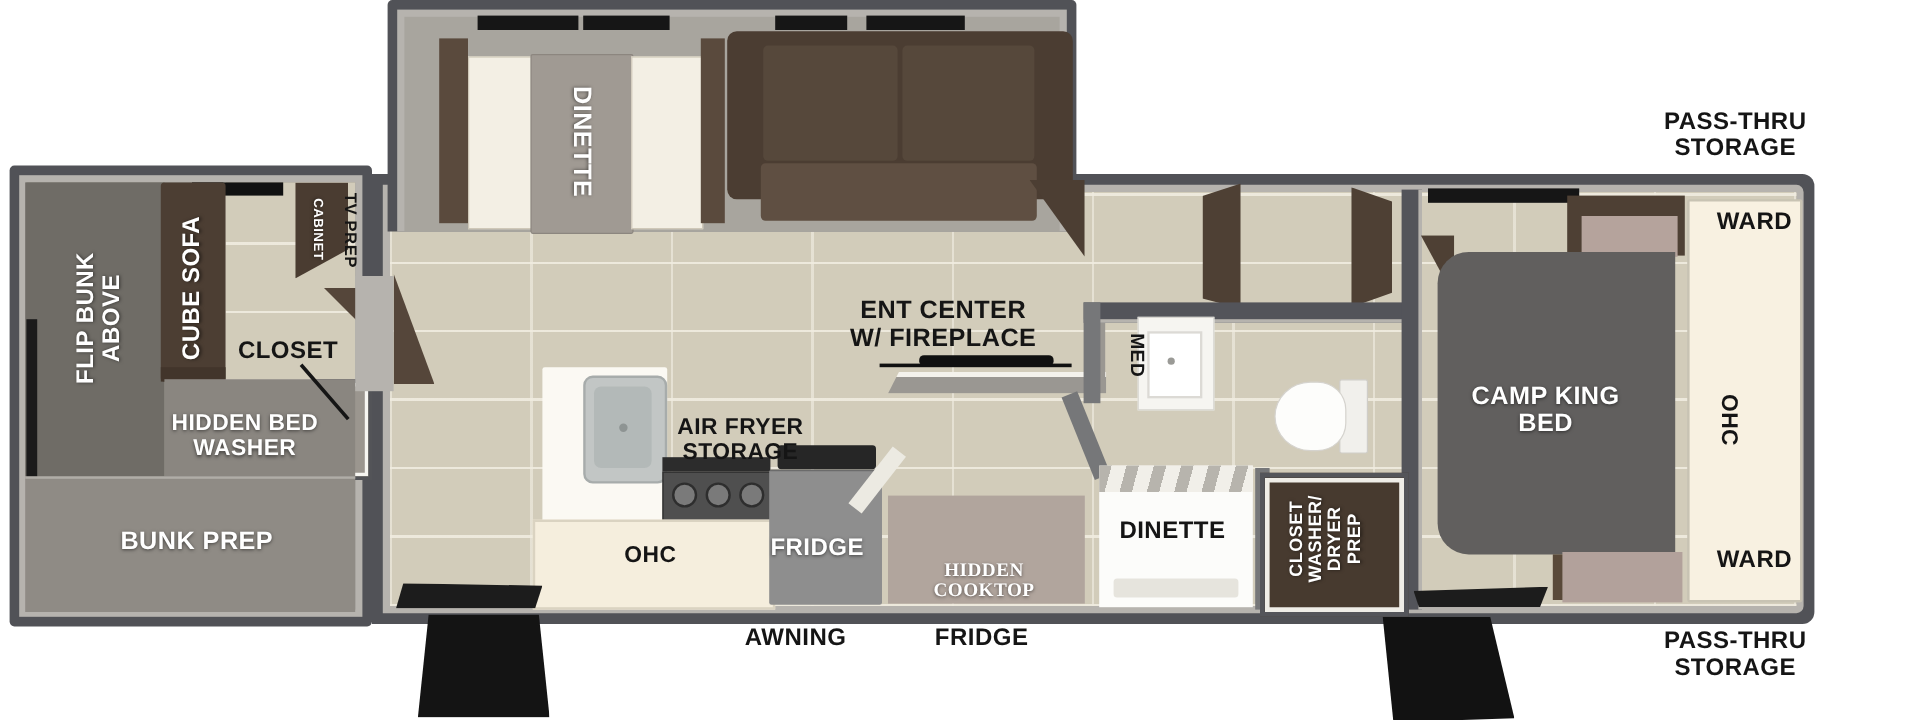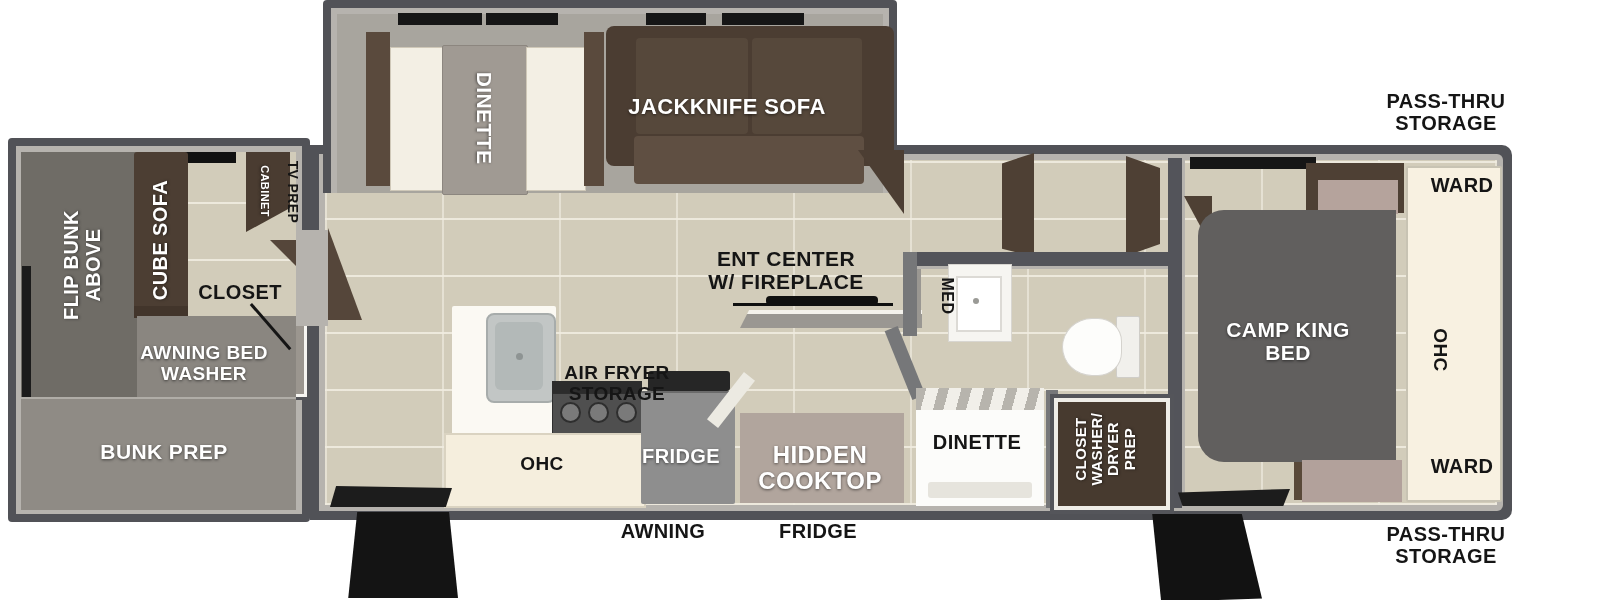--- a/index.html
+++ b/index.html
@@ -123,9 +123,6 @@
       <div class="lbl lw" style="left: 484px; top: 118px; font-size: 21px; transform: translate(-50%, -50%) rotate(90deg);">
         <div>DINETTE</div>
       </div>
-      <div class="lbl lw" style="left: 727px; top: 107px; font-size: 22px; transform: translate(-50%, -50%) rotate(0deg);">
-        <div>JACKKNIFE SOFA</div>
-      </div>
       <div class="lbl lb" style="left: 1446px; top: 113px; font-size: 20px; transform: translate(-50%, -50%) rotate(0deg);">
         <div>PASS-THRU</div>
         <div>STORAGE</div>

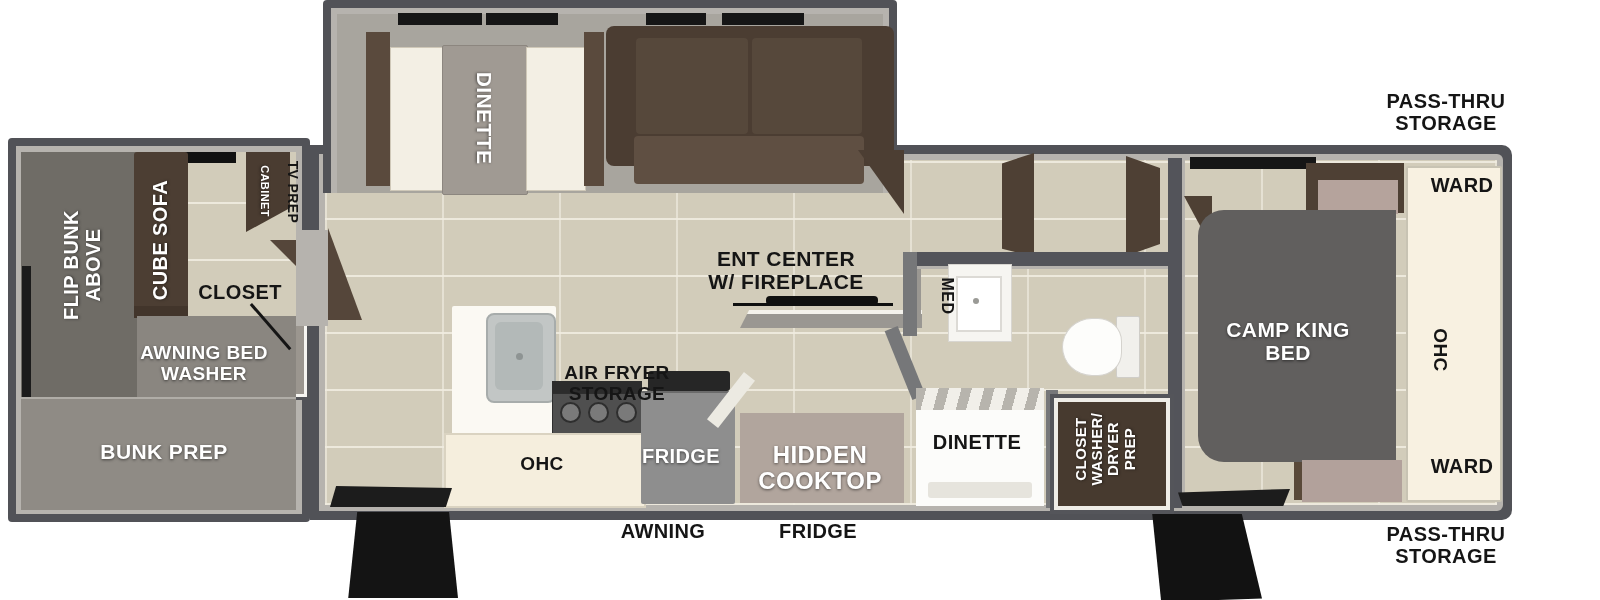--- a/index.html
+++ b/index.html
@@ -197,7 +197,7 @@
         <div>CLOSET</div>
       </div>
       <div class="lbl lw" style="left: 204px; top: 364px; font-size: 19px; transform: translate(-50%, -50%) rotate(0deg);">
-        <div>AWNING BED</div>
+        <div>HIDDEN BED</div>
         <div>WASHER</div>
       </div>
       <div class="lbl lw" style="left: 164px; top: 452px; font-size: 21px; transform: translate(-50%, -50%) rotate(0deg);">

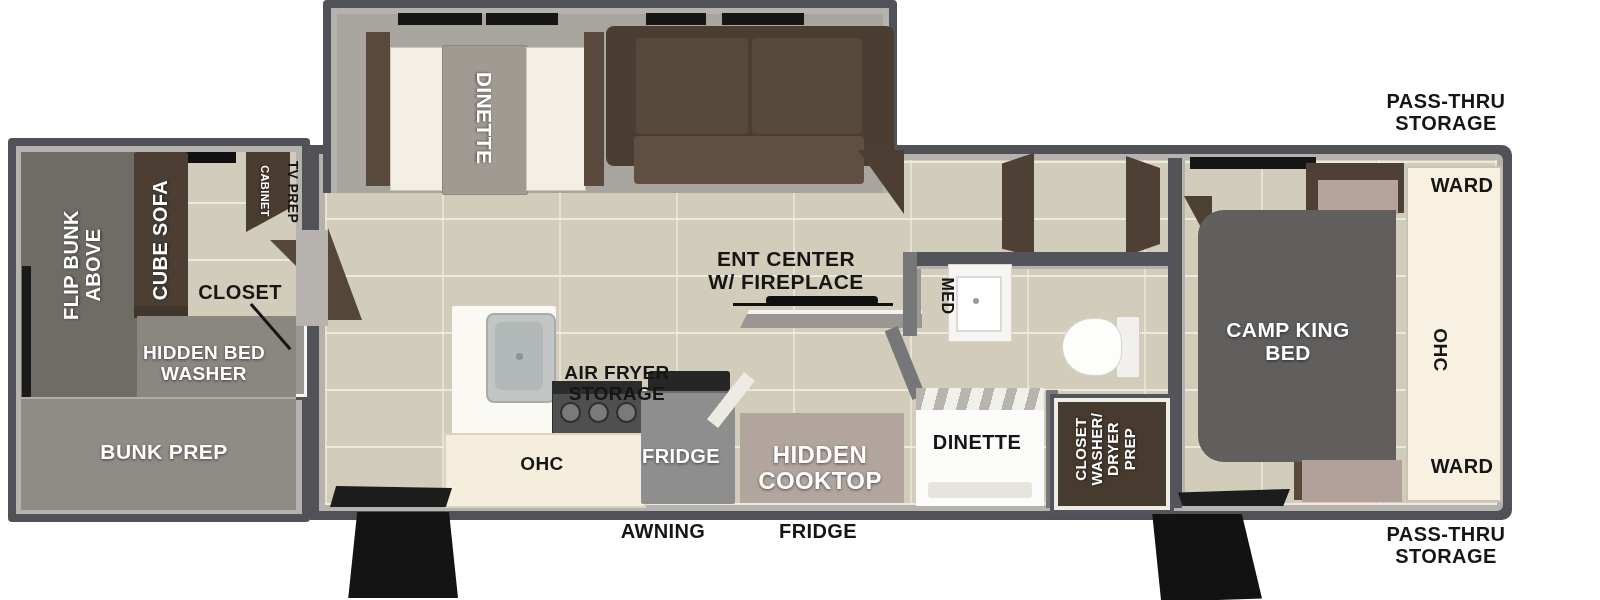--- a/index.html
+++ b/index.html
@@ -156,7 +156,7 @@
         <div>DRYER</div>
         <div>PREP</div>
       </div>
-      <div class="lbl lb" style="left: 617px; top: 384px; font-size: 19px; transform: translate(-50%, -50%) rotate(0deg);">
+      <div class="lbl lb" style="left: 617px; top: 367px; font-size: 19px; transform: translate(-50%, -50%) rotate(0deg);">
         <div>AIR FRYER</div>
         <div>STORAGE</div>
       </div>

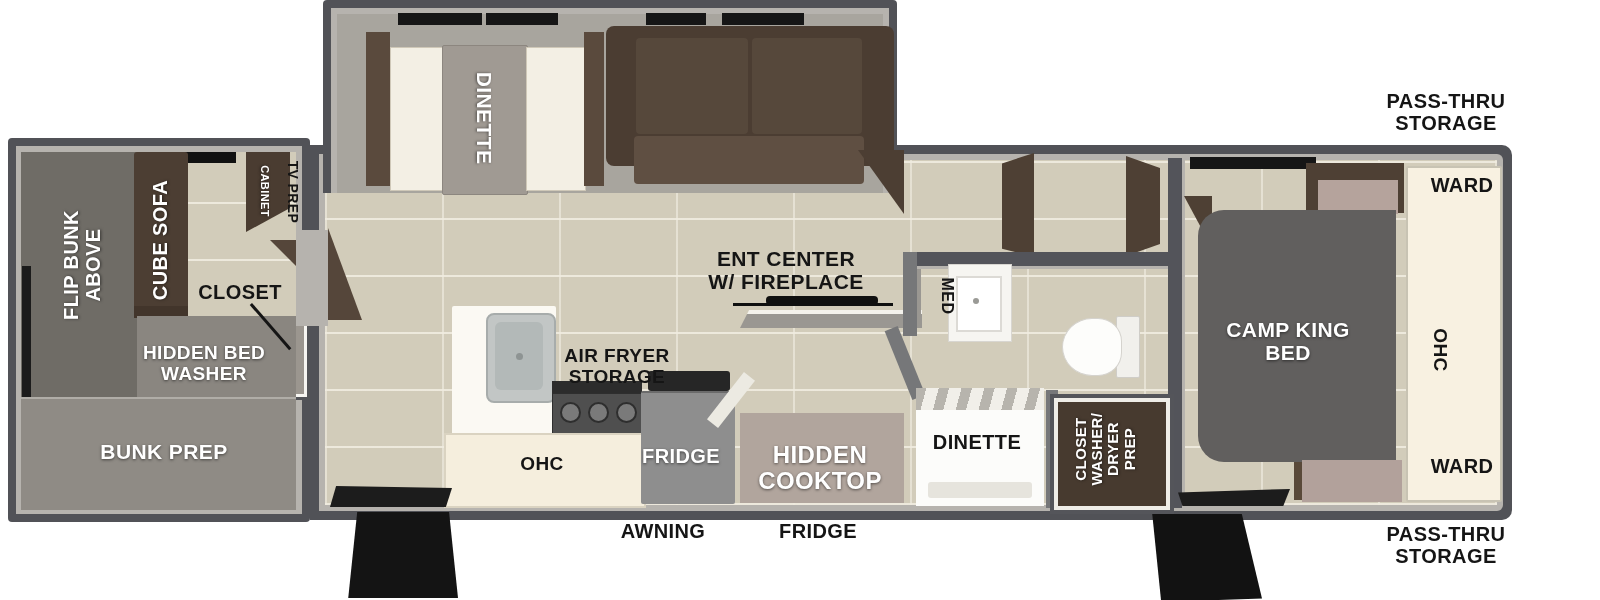--- a/index.html
+++ b/index.html
@@ -166,7 +166,7 @@
       <div class="lbl lw" style="left: 681px; top: 457px; font-size: 20px; transform: translate(-50%, -50%) rotate(0deg);">
         <div>FRIDGE</div>
       </div>
-      <div class="lbl lw" style="left: 820px; top: 468px; font-size: 24px; transform: translate(-50%, -50%) rotate(0deg);">
+      <div class="lbl lw" style="left: 820px; top: 484px; font-size: 16px; transform: translate(-50%, -50%) rotate(0deg); font-family: Liberation Serif, serif;">
         <div>HIDDEN</div>
         <div>COOKTOP</div>
       </div>

